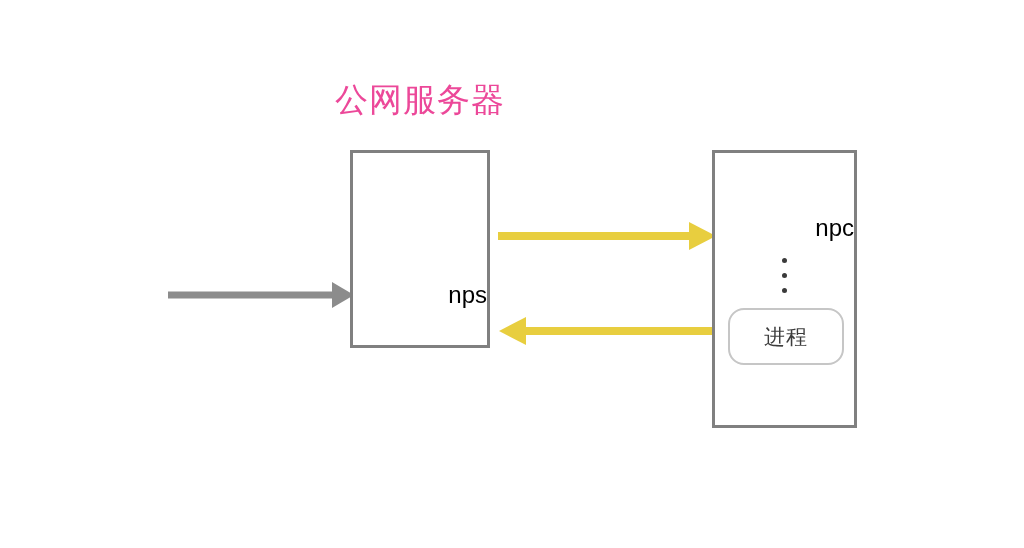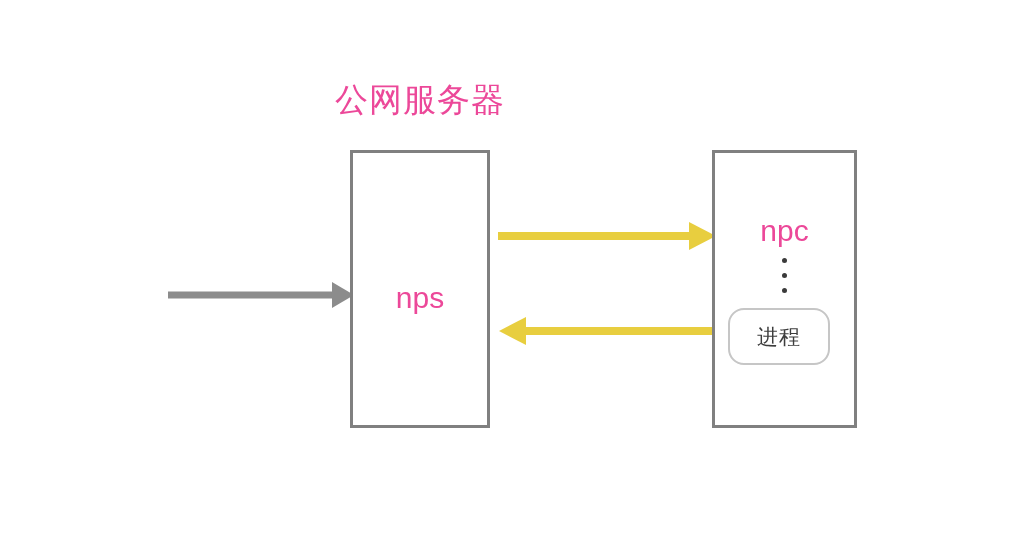--- a/index.html
+++ b/index.html
@@ -65,11 +65,11 @@
   .box-label {
     position: absolute;
     font-family: "Liberation Sans", "DejaVu Sans", sans-serif;
-    font-size: 30px;
+    font-size: 24px;
     font-weight: 400;
-    color: #ec4899;
+    color: #000000;
     white-space: nowrap;
-    text-align: center;
+    text-align: right;
     line-height: 1;
   }
   #label-nps {

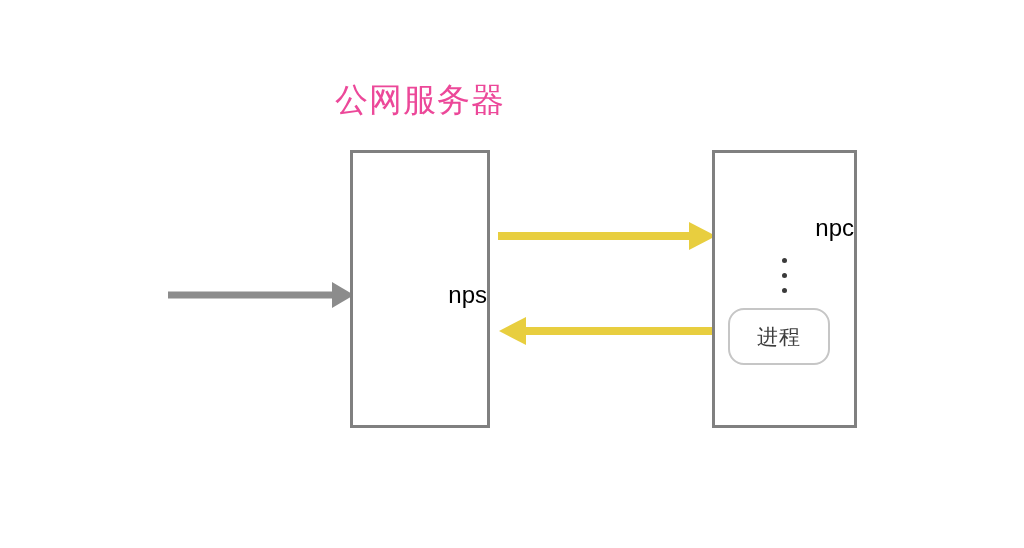--- a/index.html
+++ b/index.html
@@ -53,7 +53,7 @@
     left: 350px;
     top: 150px;
     width: 140px;
-    height: 278px;
+    height: 198px;
   }
   #box-npc {
     left: 712px;

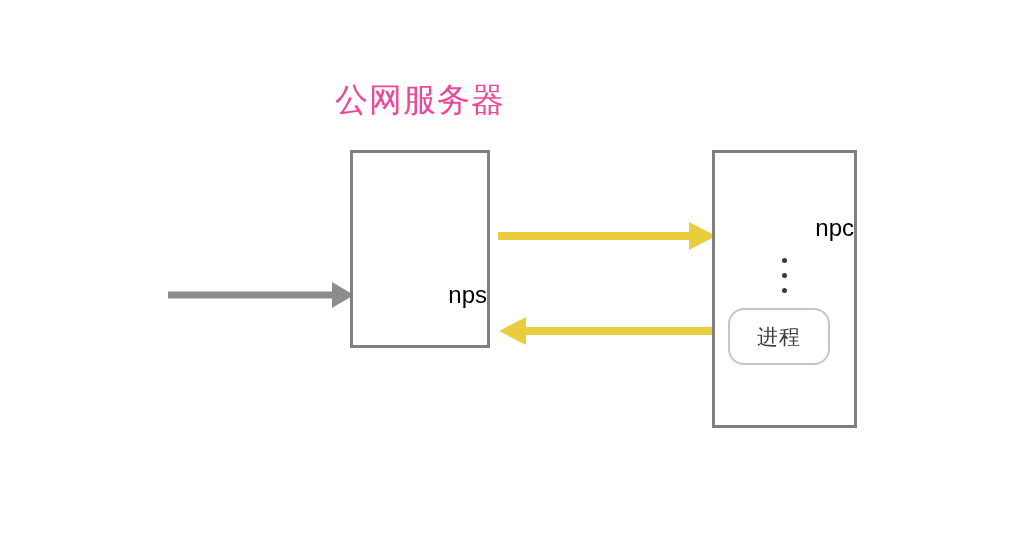--- a/index.html
+++ b/index.html
@@ -106,7 +106,7 @@
     position: absolute;
     left: 13px;
     top: 155px;
-    width: 102px;
+    width: 116px;
     height: 57px;
     border: 2px solid #c6c6c6;
     border-radius: 16px;

